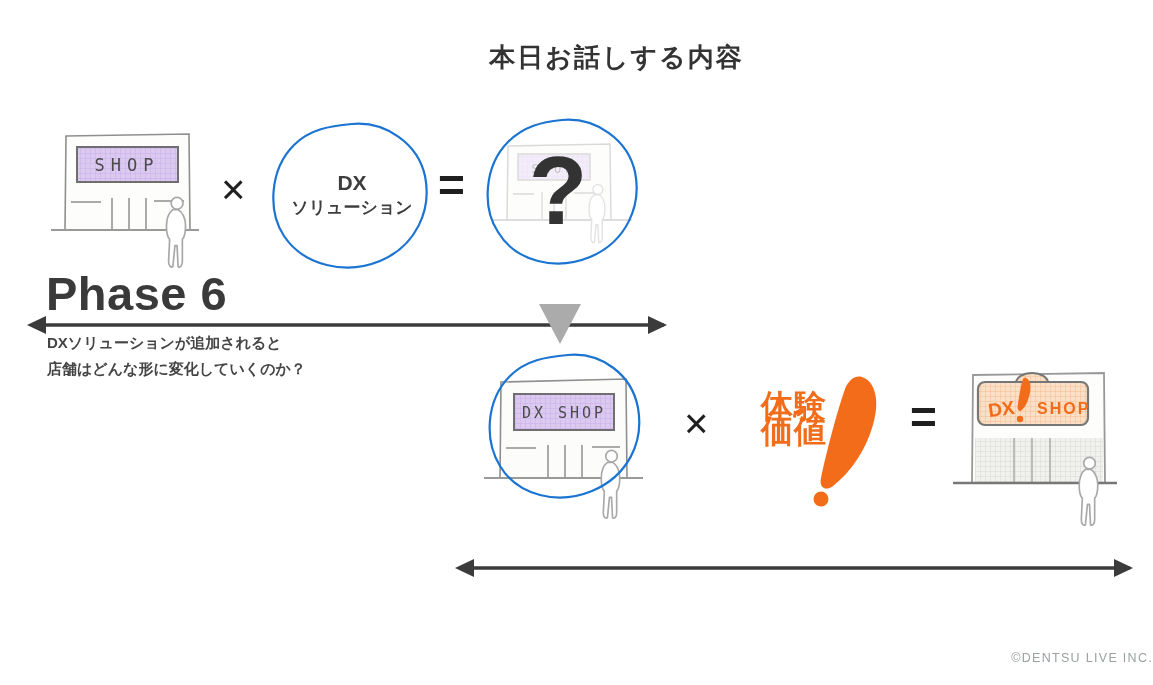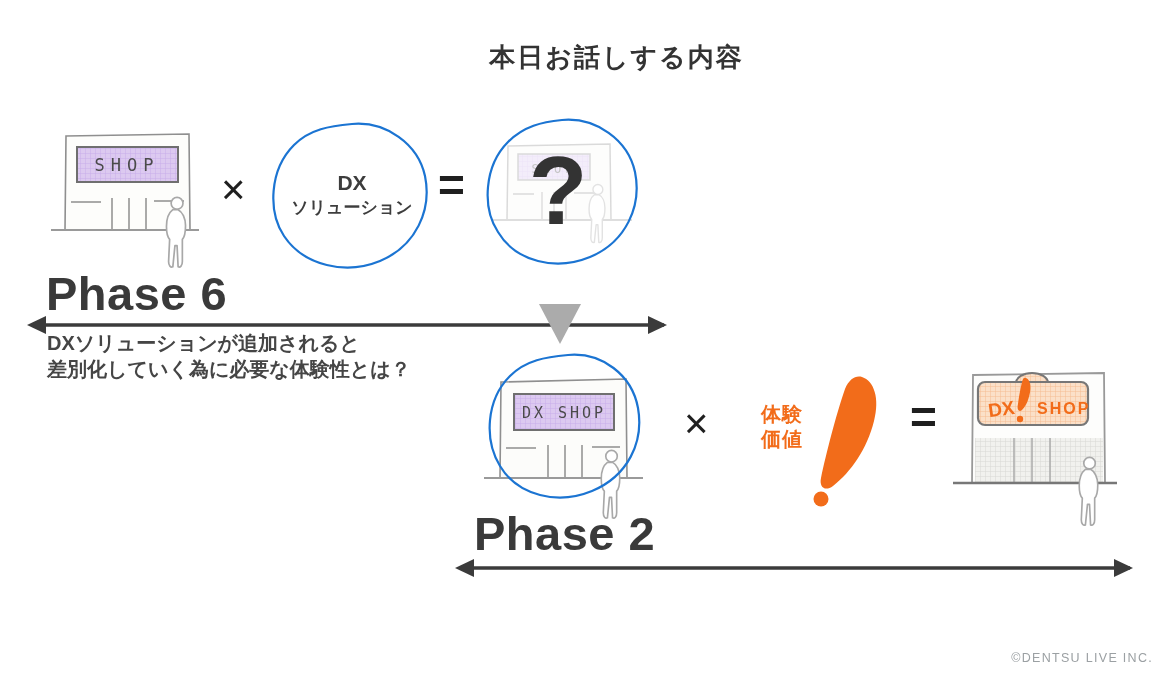--- a/index.html
+++ b/index.html
@@ -9,7 +9,7 @@
   .title{top:40px;left:80px;right:0;text-align:center;font-size:26px;font-weight:bold;
          color:#333;letter-spacing:2px;}
   .heading{font-size:47px;font-weight:bold;color:#3a3a3a;letter-spacing:.5px;}
-  .caption{font-size:20px;font-weight:bold;color:#454545;line-height:26px;}
+  .caption{font-size:15px;font-weight:bold;color:#454545;line-height:26px;}
   .op-x{font-size:42px;font-weight:400;color:#1f1f1f;line-height:44px;}
   .op-eq{font-size:46px;font-weight:bold;color:#1f1f1f;line-height:46px;}
   .value{font-size:20px;font-weight:bold;color:#f26c1a;line-height:25px;letter-spacing:1px;margin-top:8px;}

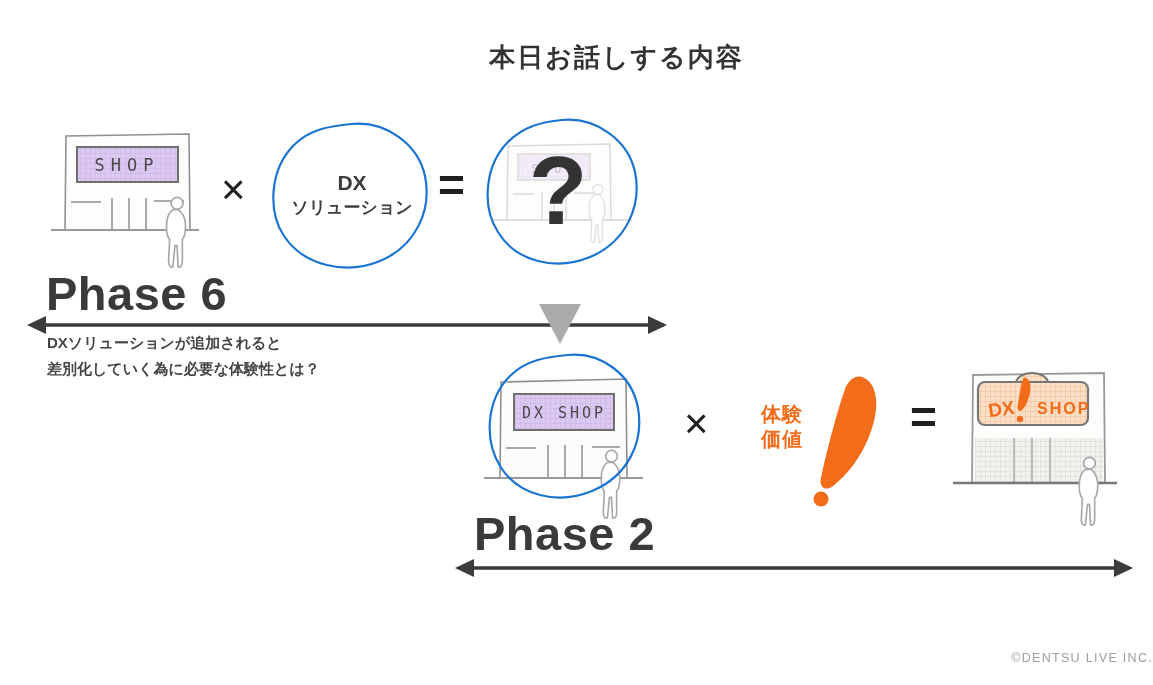--- a/index.html
+++ b/index.html
@@ -96,7 +96,7 @@
 
   <div class="abs caption" style="left:47px;top:330px">
     <div>DXソリューションが追加されると</div>
-    <div>差別化していく為に必要な体験性とは？</div>
+    <div>店舗はどんな形に変化していくのか？</div>
   </div>
 
   <svg class="abs" style="left:480px;top:348px" width="170" height="178" viewBox="0 0 170 178">

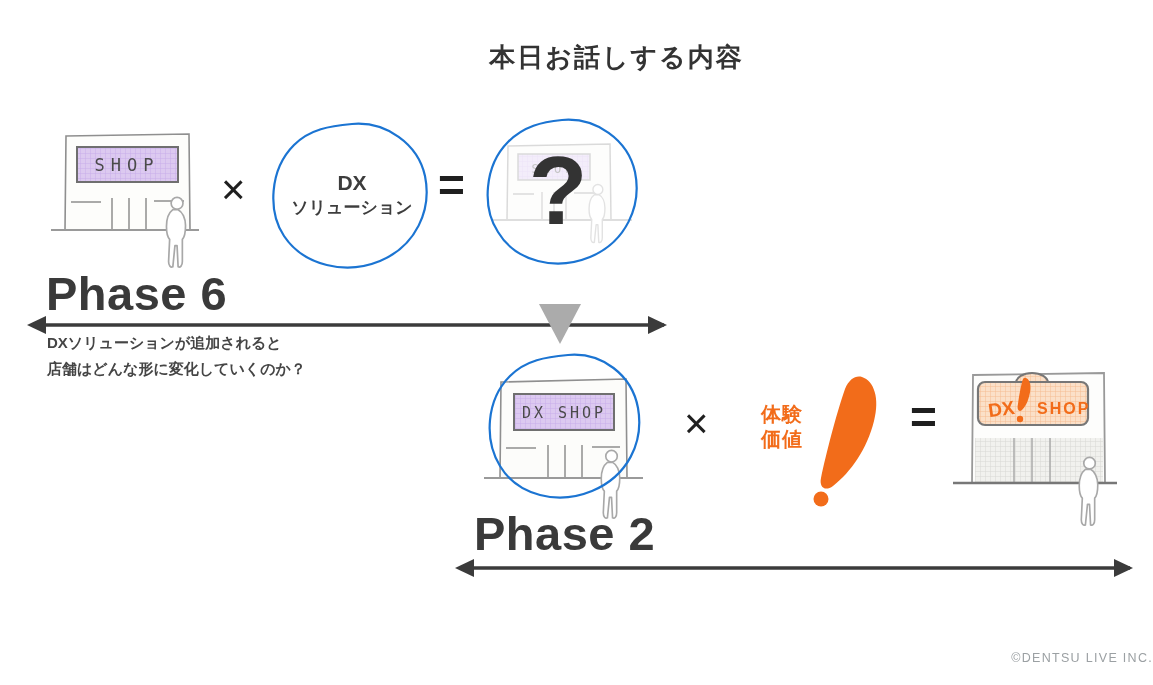--- a/index.html
+++ b/index.html
@@ -12,7 +12,7 @@
   .caption{font-size:15px;font-weight:bold;color:#454545;line-height:26px;}
   .op-x{font-size:42px;font-weight:400;color:#1f1f1f;line-height:44px;}
   .op-eq{font-size:46px;font-weight:bold;color:#1f1f1f;line-height:46px;}
-  .value{font-size:20px;font-weight:bold;color:#f26c1a;line-height:25px;letter-spacing:1px;margin-top:8px;}
+  .value{font-size:32px;font-weight:bold;color:#f26c1a;line-height:25px;letter-spacing:1px;}
   .tri{width:0;height:0;border-left:21px solid transparent;border-right:21px solid transparent;
        border-top:40px solid #ababab;}
   .footer{top:651px;left:60px;right:0;text-align:right;font-size:12.5px;color:#9ba0a3;

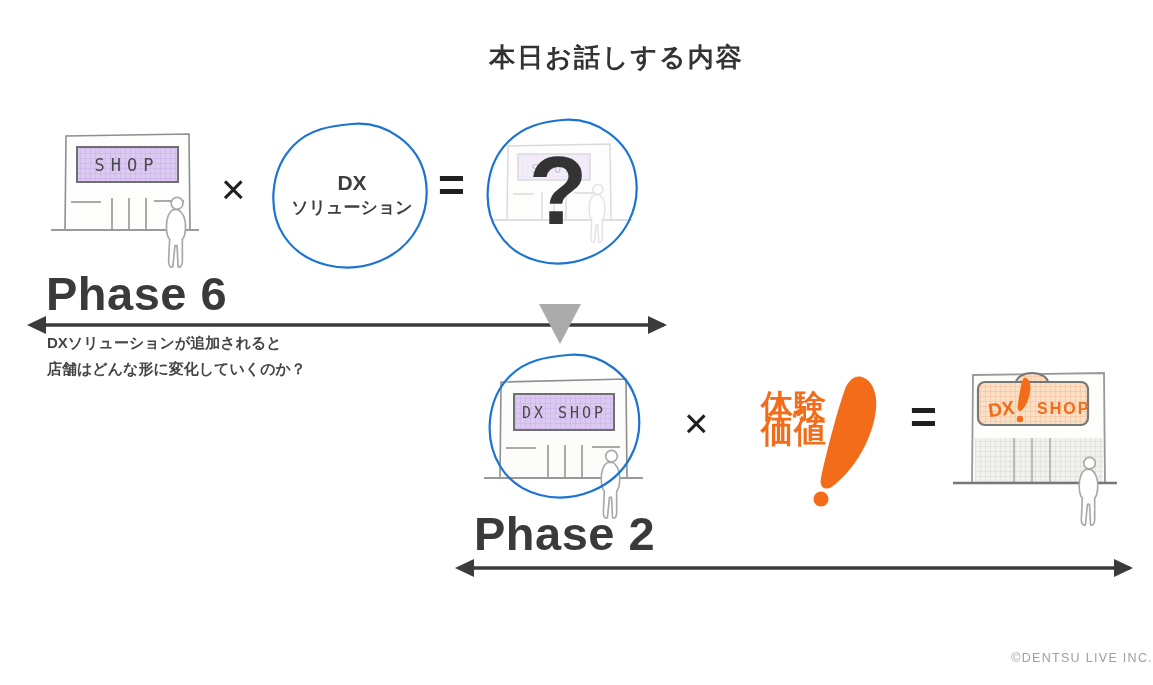--- a/index.html
+++ b/index.html
@@ -140,7 +140,6 @@
     <use href="#person" x="121" y="89" width="35" height="76"></use>
   </svg>
 
-  <div class="abs heading" style="left:474px;top:506px">Phase 2</div>
 
   <svg class="abs" style="left:452px;top:555px" width="684" height="26">
     <line x1="8" y1="13" x2="678" y2="13" stroke="#3b3b3b" stroke-width="3.6"></line>

